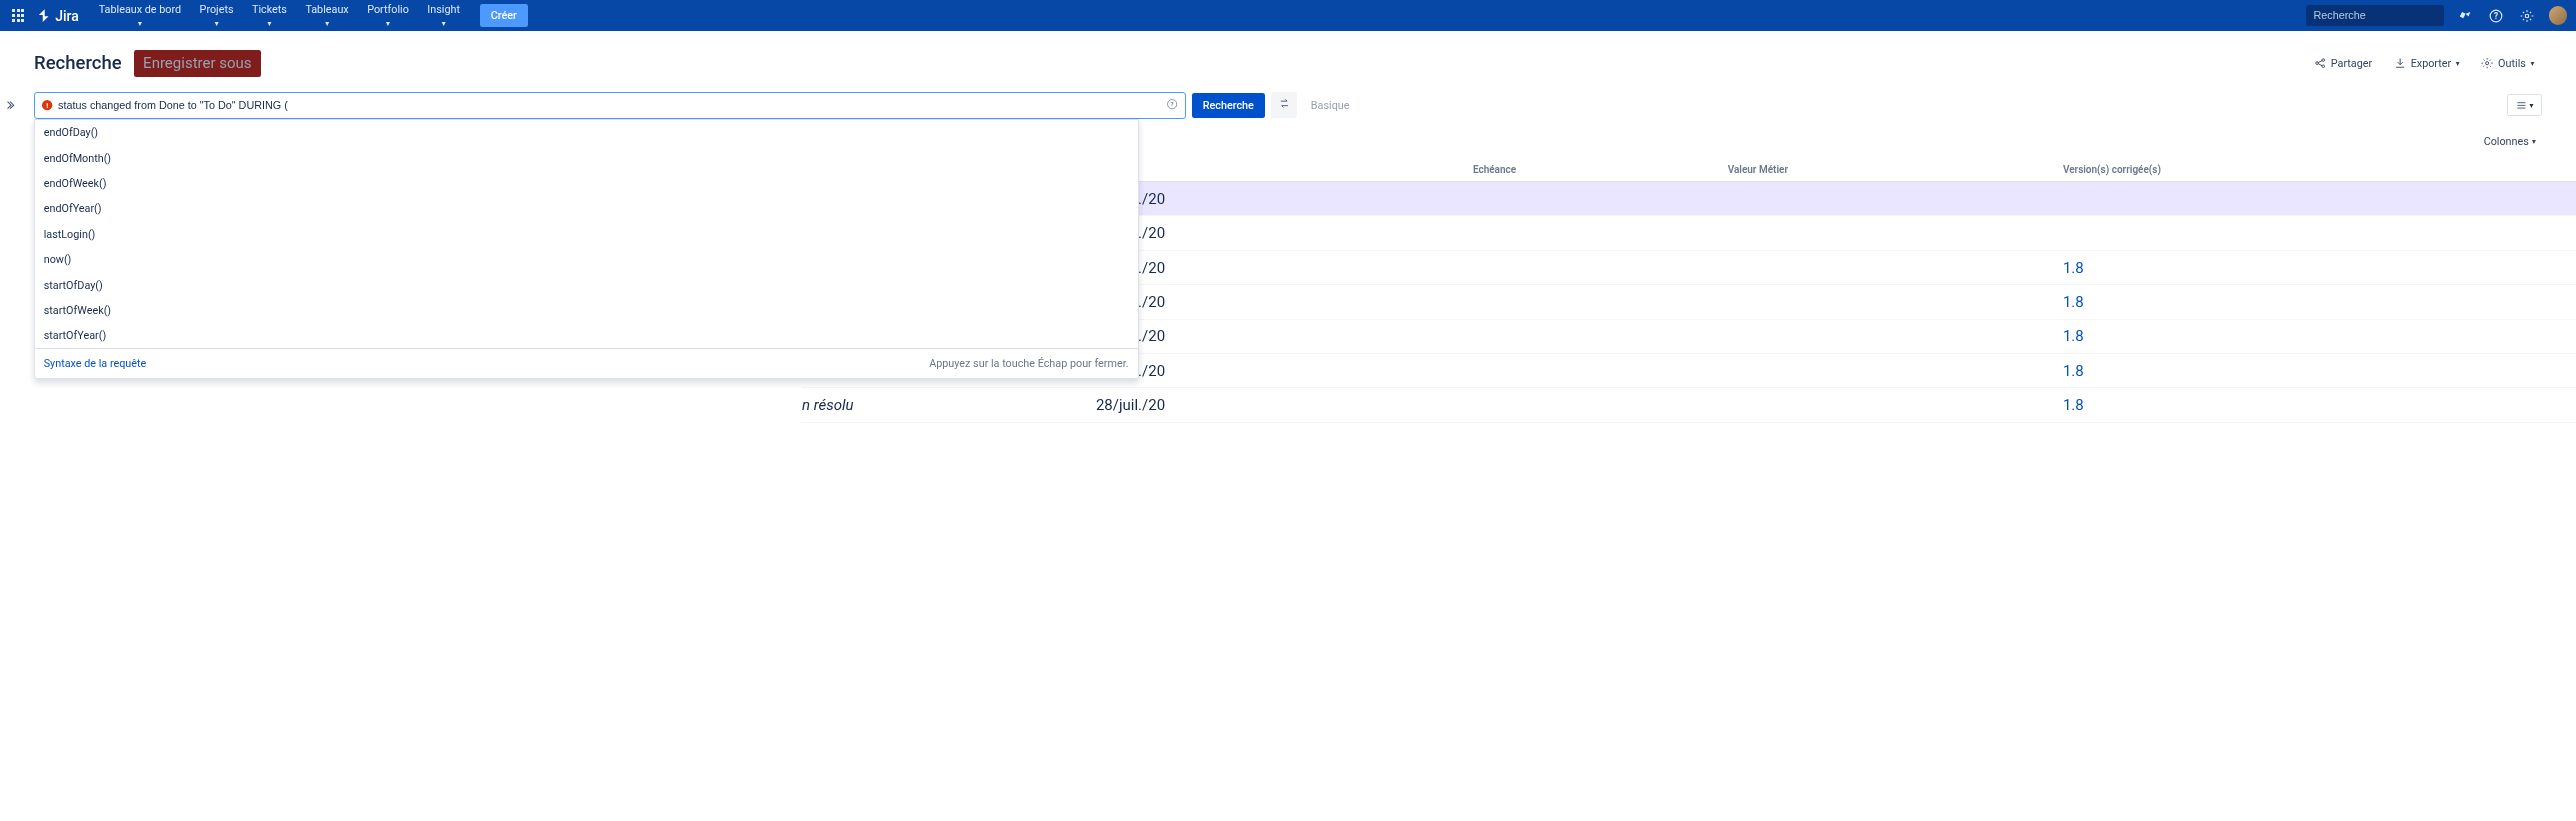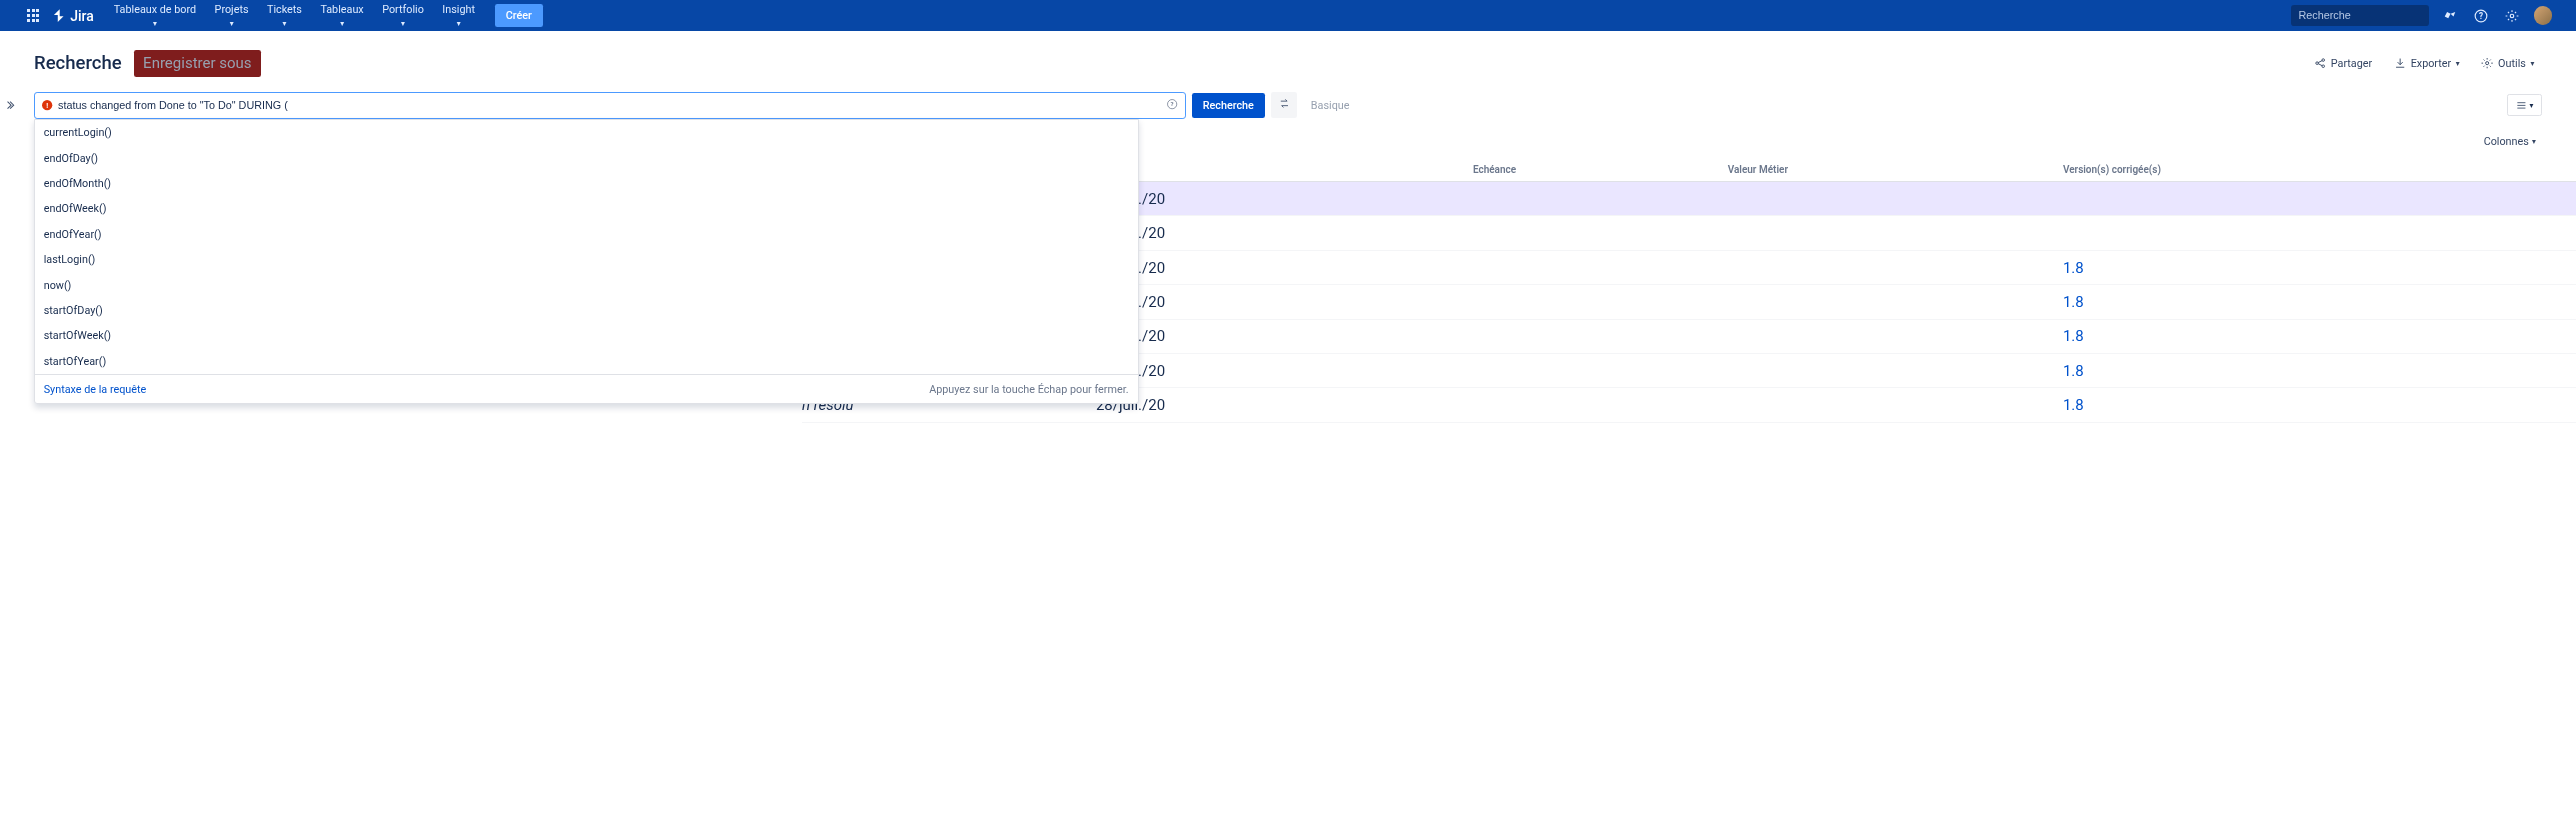--- a/index.html
+++ b/index.html
@@ -6,7 +6,7 @@
 body { font-family: -apple-system, BlinkMacSystemFont, "Segoe UI", Roboto, sans-serif; font-size: 10.8px; color: #172B4D; background: #fff; overflow-x: hidden; }
 
 
-.topnav { background: #0747A6; height: 31px; display: flex; align-items: center; padding: 0 24px; color: #DEEBFF; }
+.topnav { background: #0747A6; height: 31px; display: flex; align-items: center; padding: 0 9px; color: #DEEBFF; }
 .app-switcher { width: 18.5px; height: 18.5px; display: flex; align-items: center; justify-content: center; cursor: pointer; }
 .grid-icon { display: grid; grid-template-columns: repeat(3,3.1px); grid-template-rows: repeat(3,3.1px); gap: 1.5px; }
 .grid-icon span { background: #DEEBFF; width: 3.1px; height: 3.1px; }

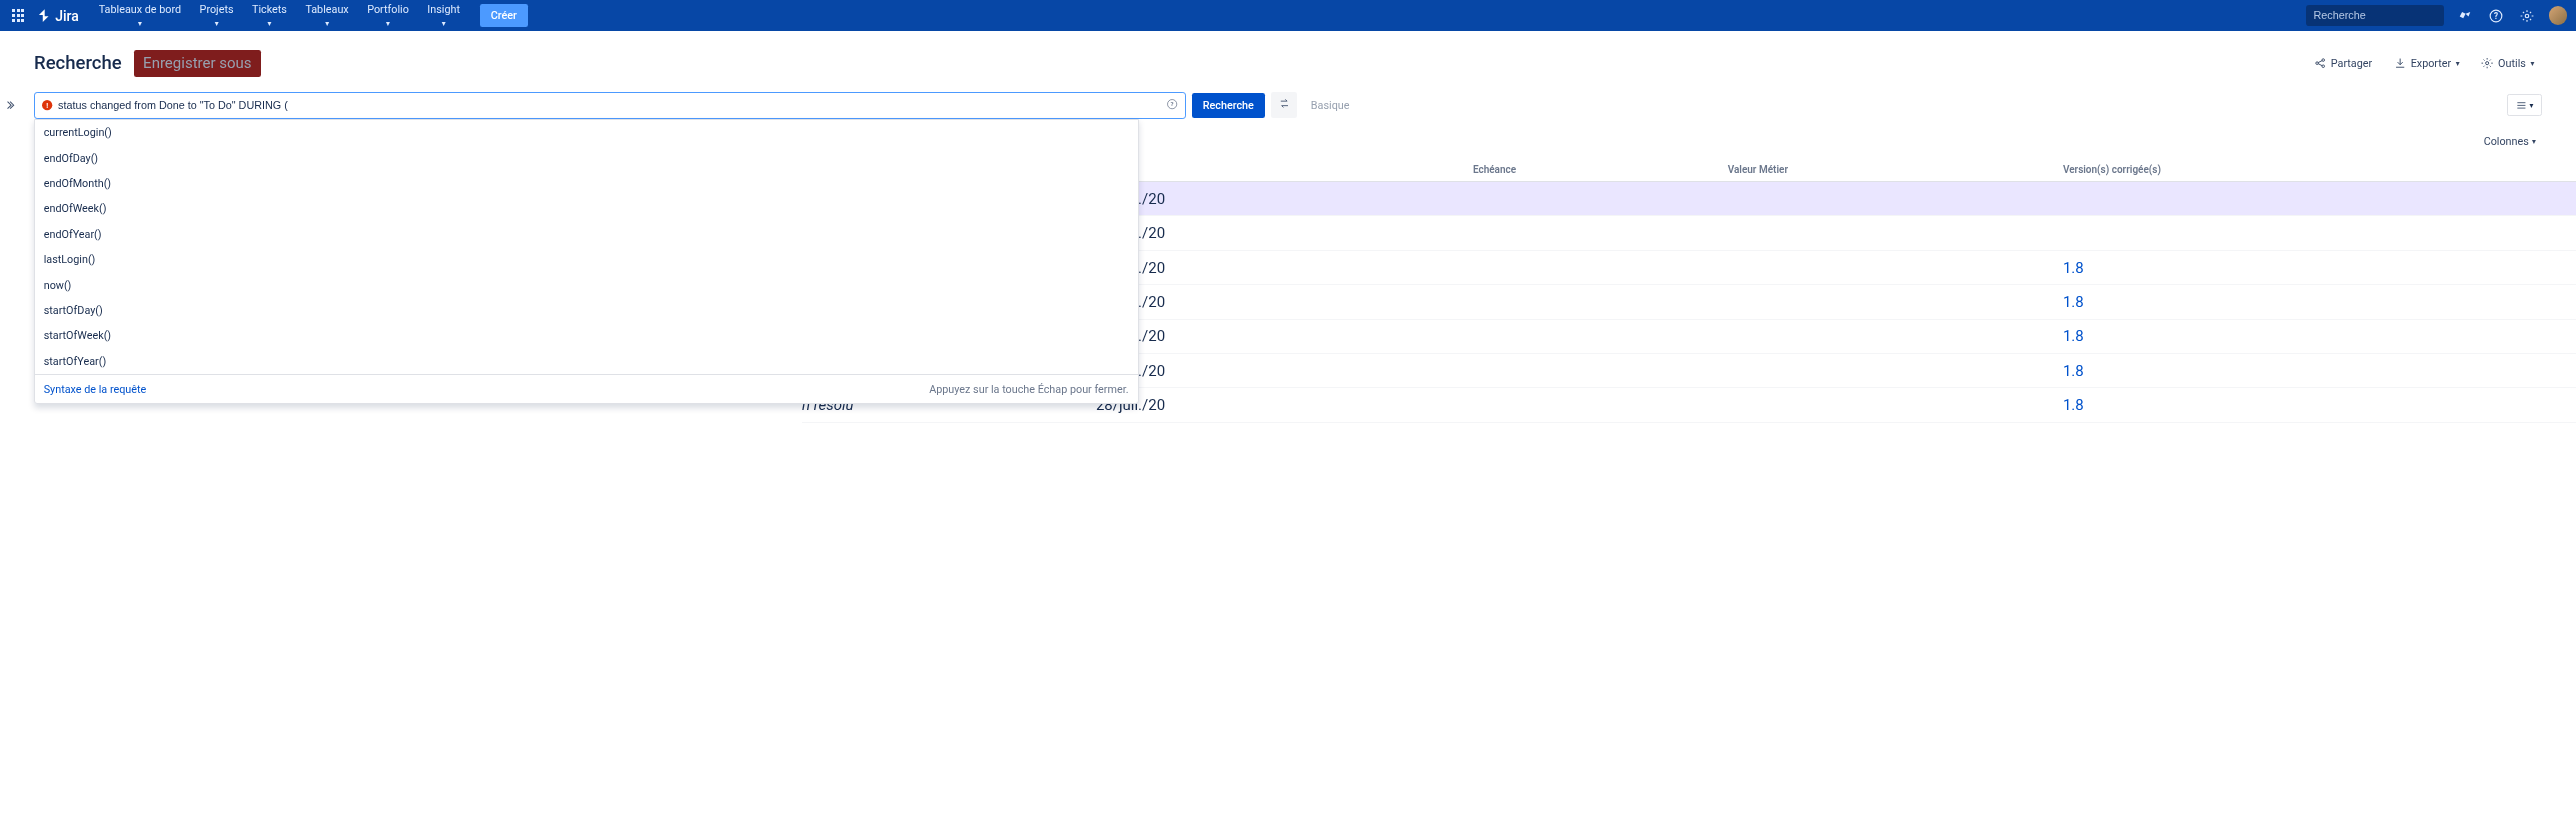--- a/index.html
+++ b/index.html
@@ -201,7 +201,6 @@
 
       <div class="autocomplete">
         <div id="ac-items">
-            <div class="autocomplete-item">currentLogin()</div>
             <div class="autocomplete-item">endOfDay()</div>
             <div class="autocomplete-item">endOfMonth()</div>
             <div class="autocomplete-item">endOfWeek()</div>

